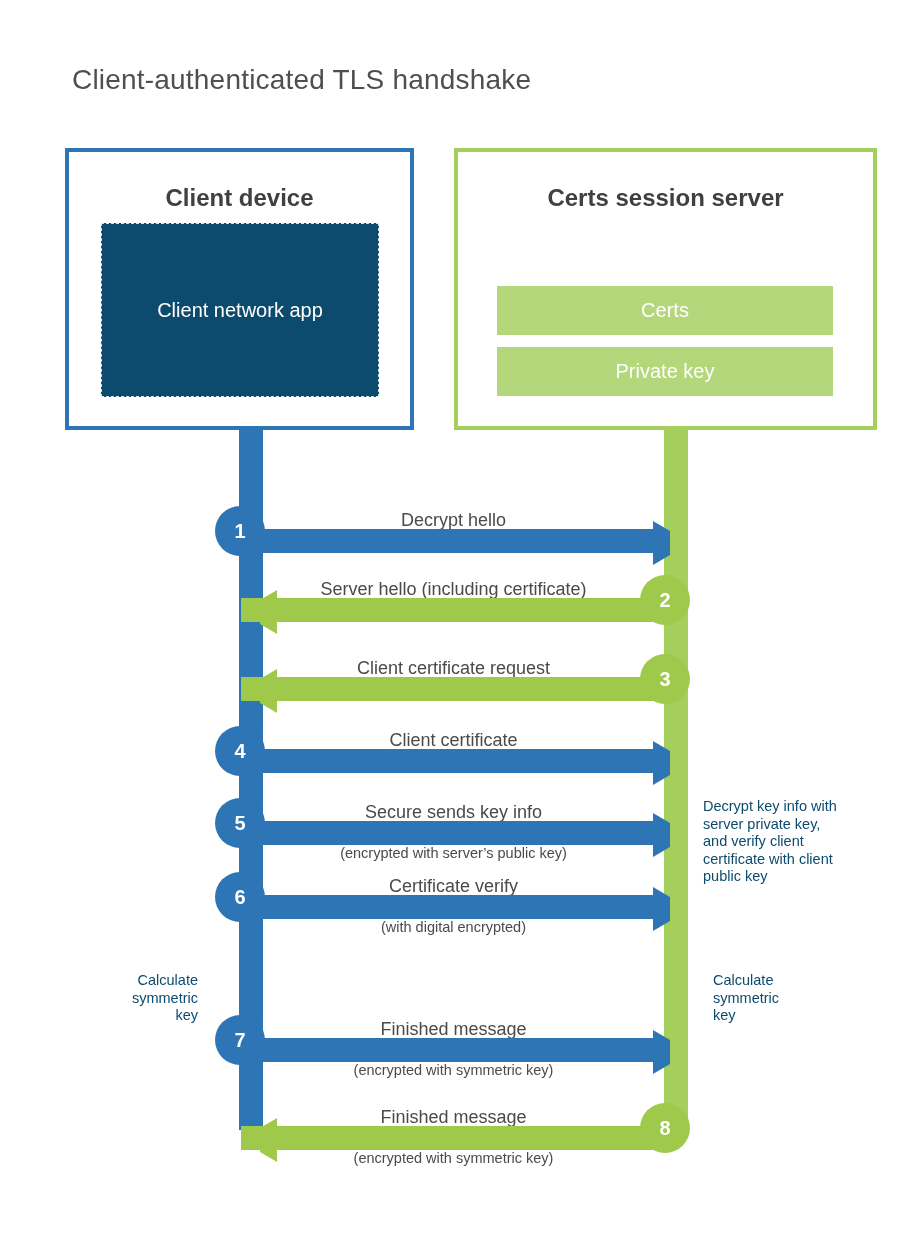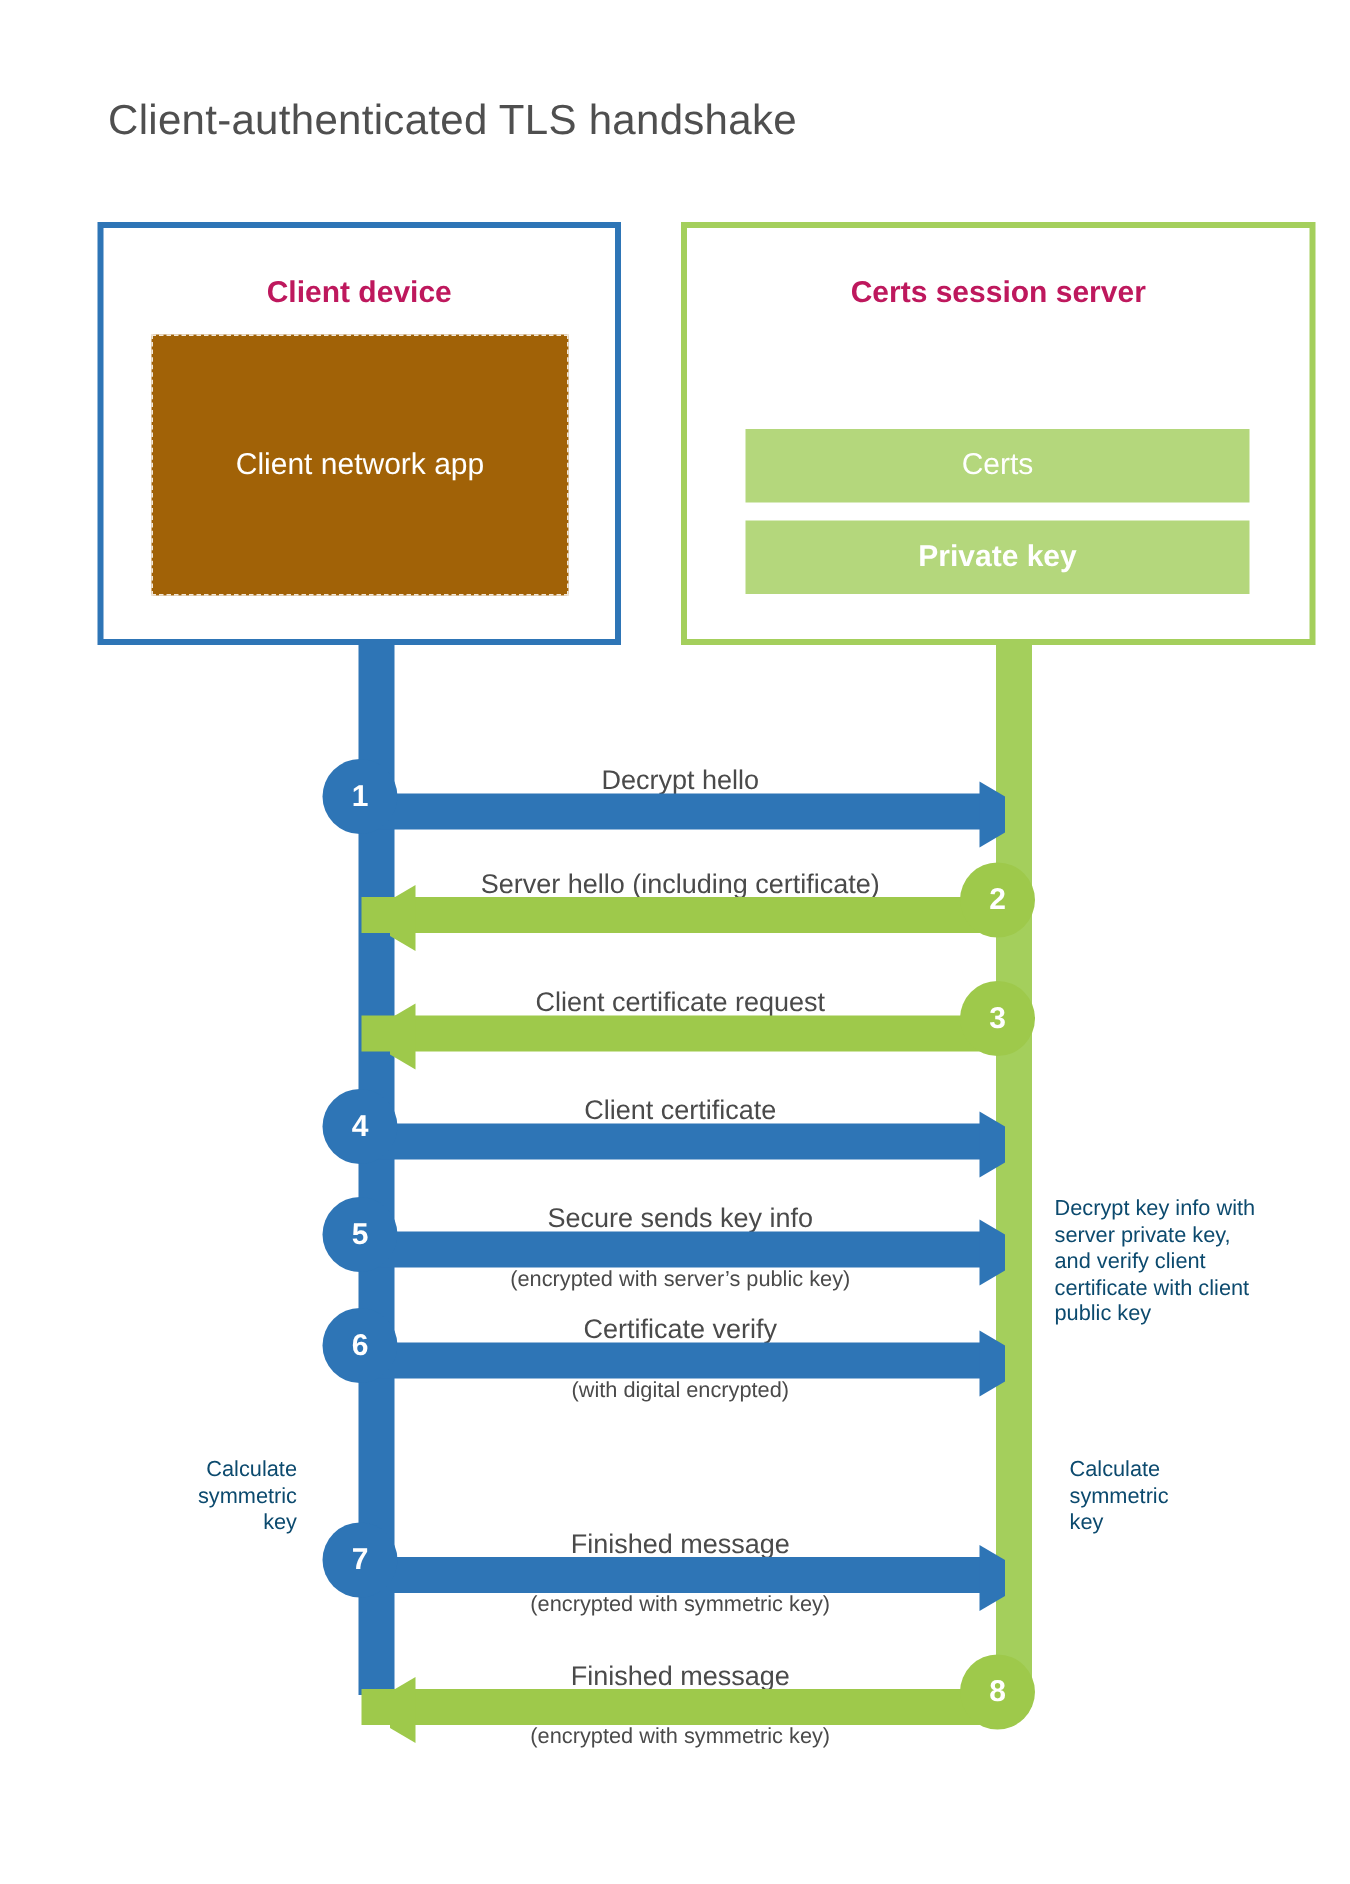--- a/index.html
+++ b/index.html
@@ -14,7 +14,7 @@
   .box.client { left:41px;  width:349px; border:4px solid #2e75b6; }
   .box.server { left:430px; width:423px; border:4px solid #a4cf5c; }
   .box-heading { position:absolute; left:0; top:20px; width:100%; text-align:center;
-                 font-size:20px; font-weight:bold; color:#be185d; }
+                 font-size:24px; font-weight:bold; color:#404040; }
 
   .app-box { position:absolute; left:32px; top:71px; width:278px; height:174px;
              background:#a16207; border:1px dashed rgba(255,255,255,.85);

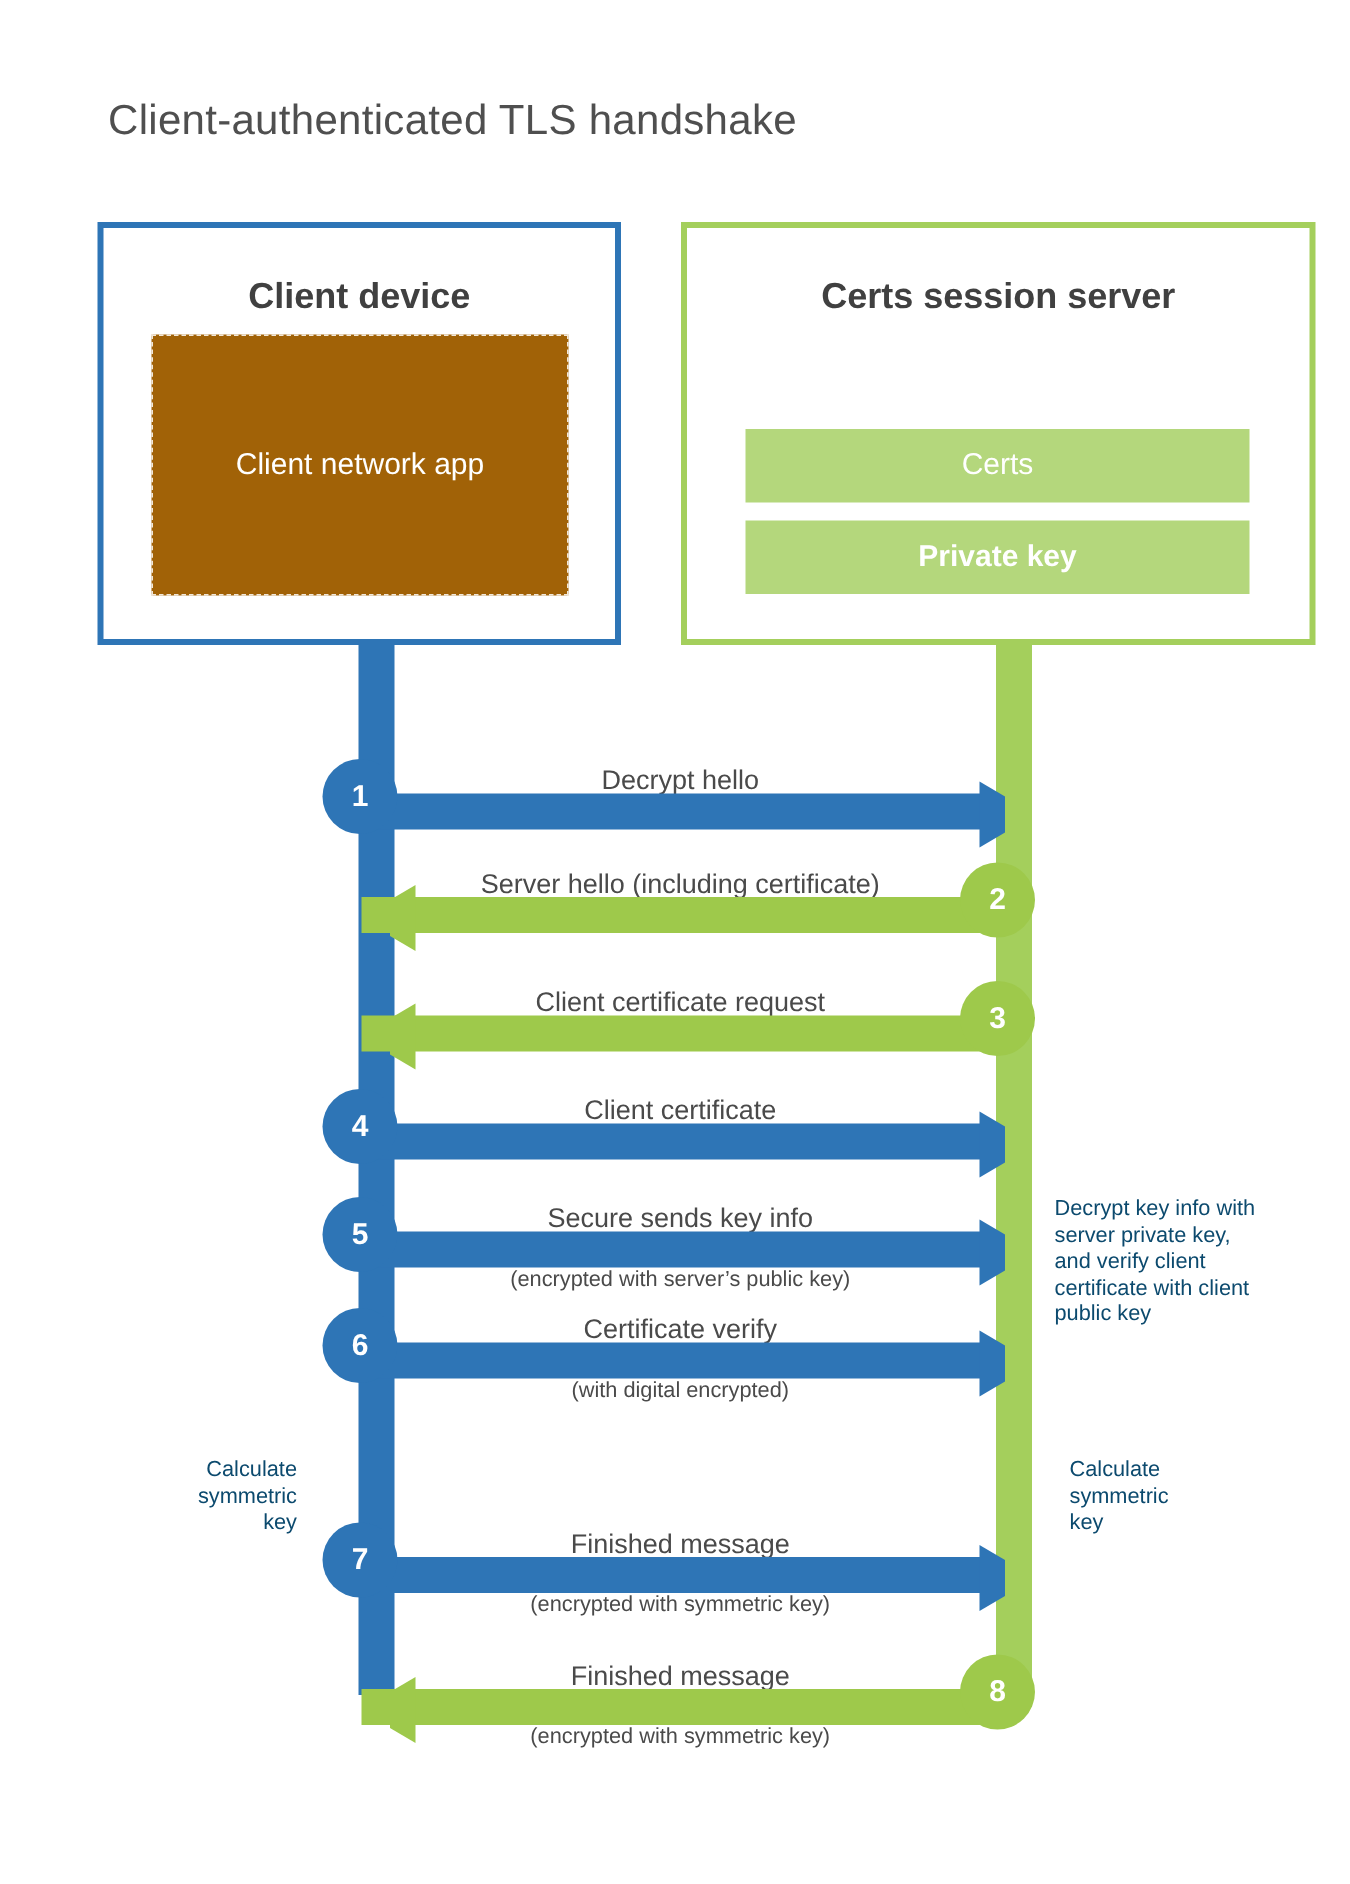--- a/index.html
+++ b/index.html
@@ -17,7 +17,7 @@
                  font-size:24px; font-weight:bold; color:#404040; }
 
   .app-box { position:absolute; left:32px; top:71px; width:278px; height:174px;
-             background:#a16207; border:1px dashed rgba(255,255,255,.85);
+             background:#0c4a6e; border:1px dashed rgba(255,255,255,.85);
              display:flex; align-items:center; justify-content:center; text-align:center;
              color:#fff; font-size:20px; line-height:27px; padding:0 40px; }
 

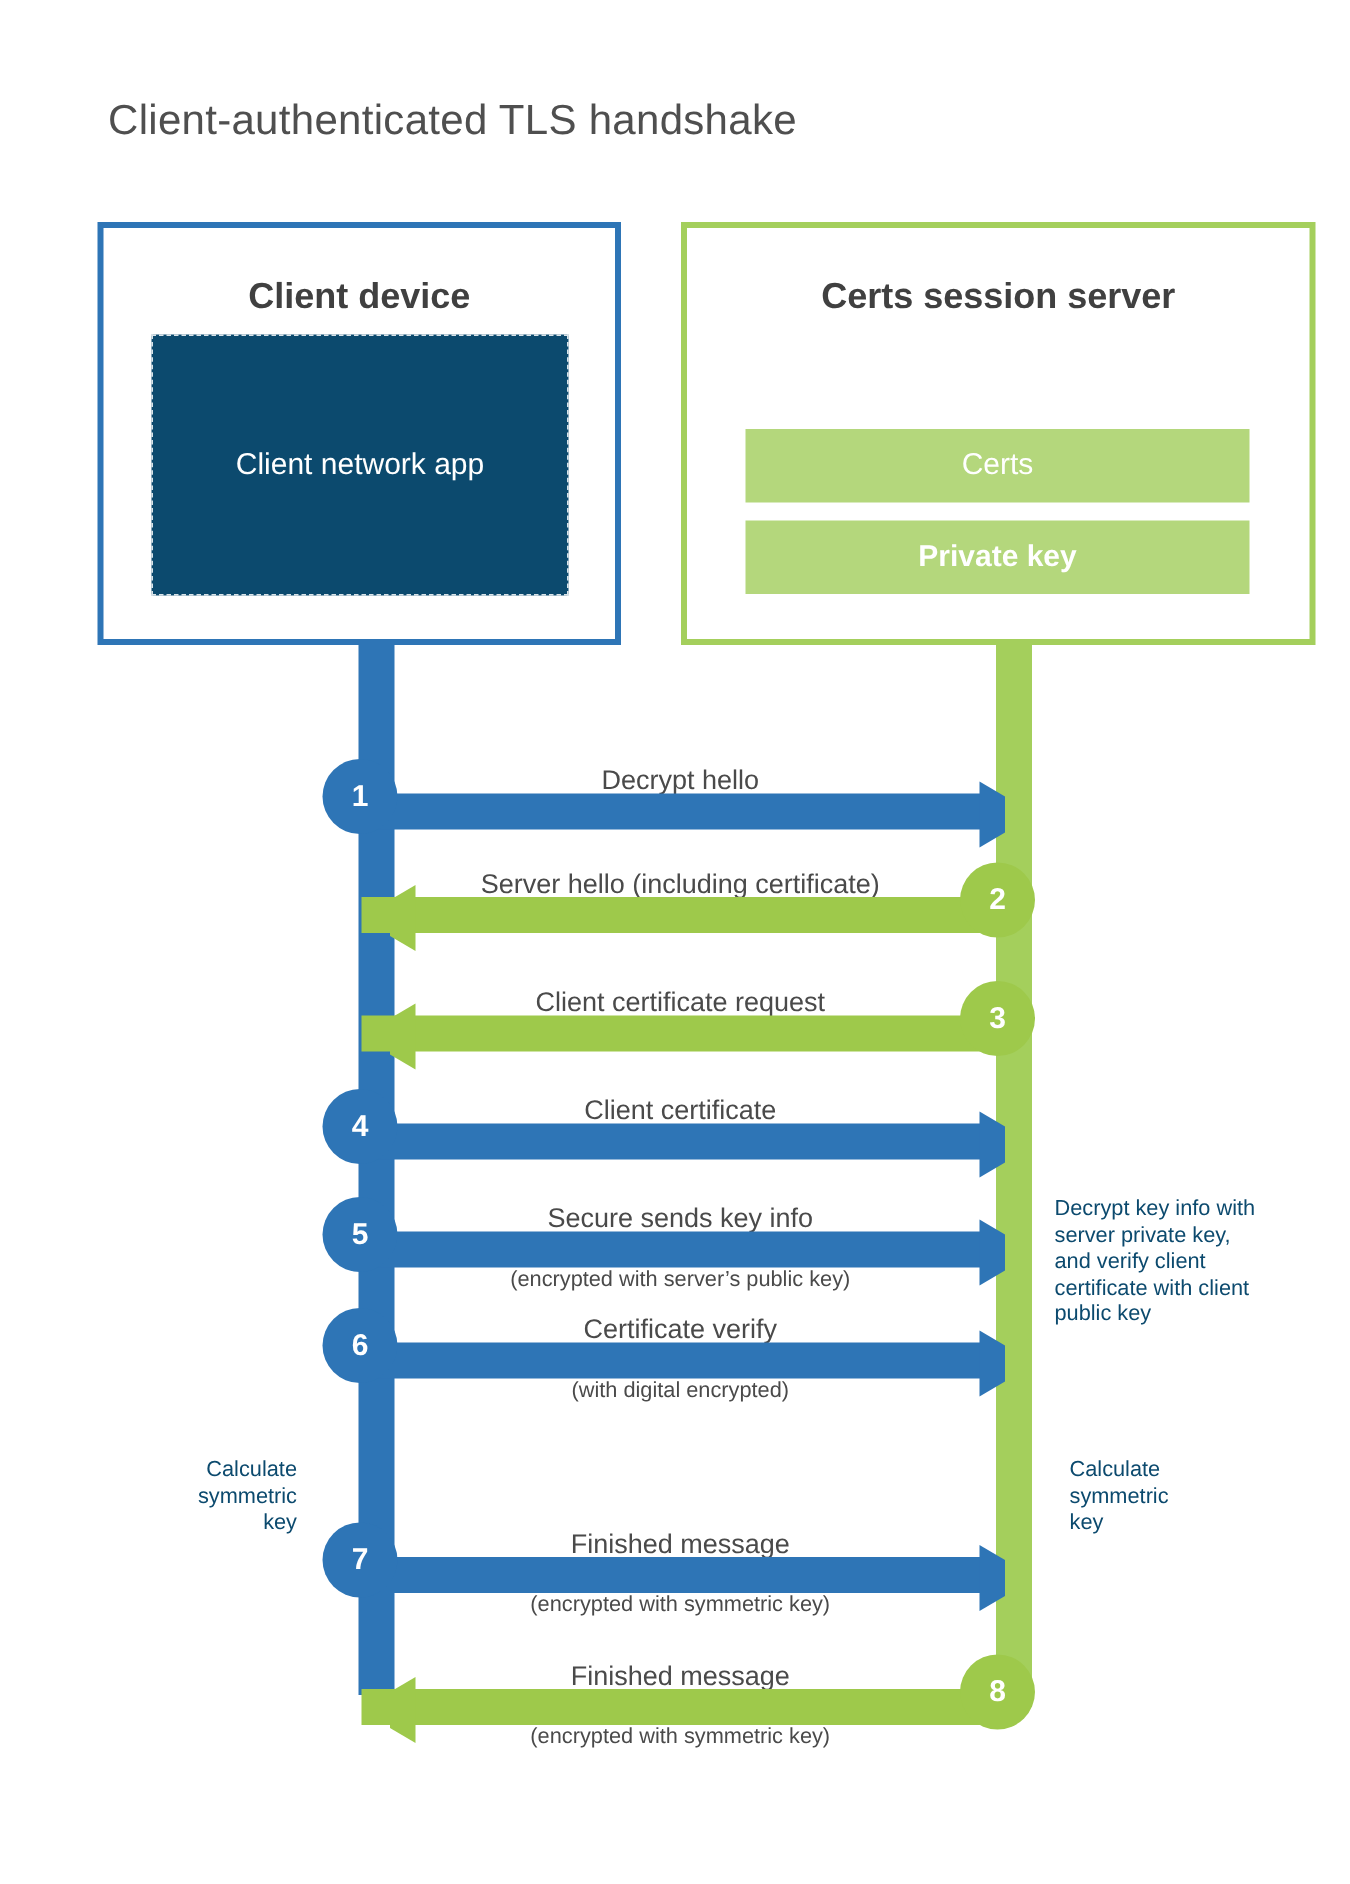--- a/index.html
+++ b/index.html
@@ -24,7 +24,7 @@
   .bar { position:absolute; left:39px; width:336px; height:49px; background:#b4d77c;
          display:flex; align-items:center; justify-content:center;
          color:#fff; font-size:20px; }
-  .bar.b0 { top:72px; } .bar.b1 { top:134px; } .bar.b2 { top:195px;font-weight:bold; }
+  .bar.b0 { top:72px; } .bar.b1 { top:134px; } .bar.b2 { top:195px; }
 
   
   .lifeline { position:absolute; top:406px; width:4px; height:700px; }

